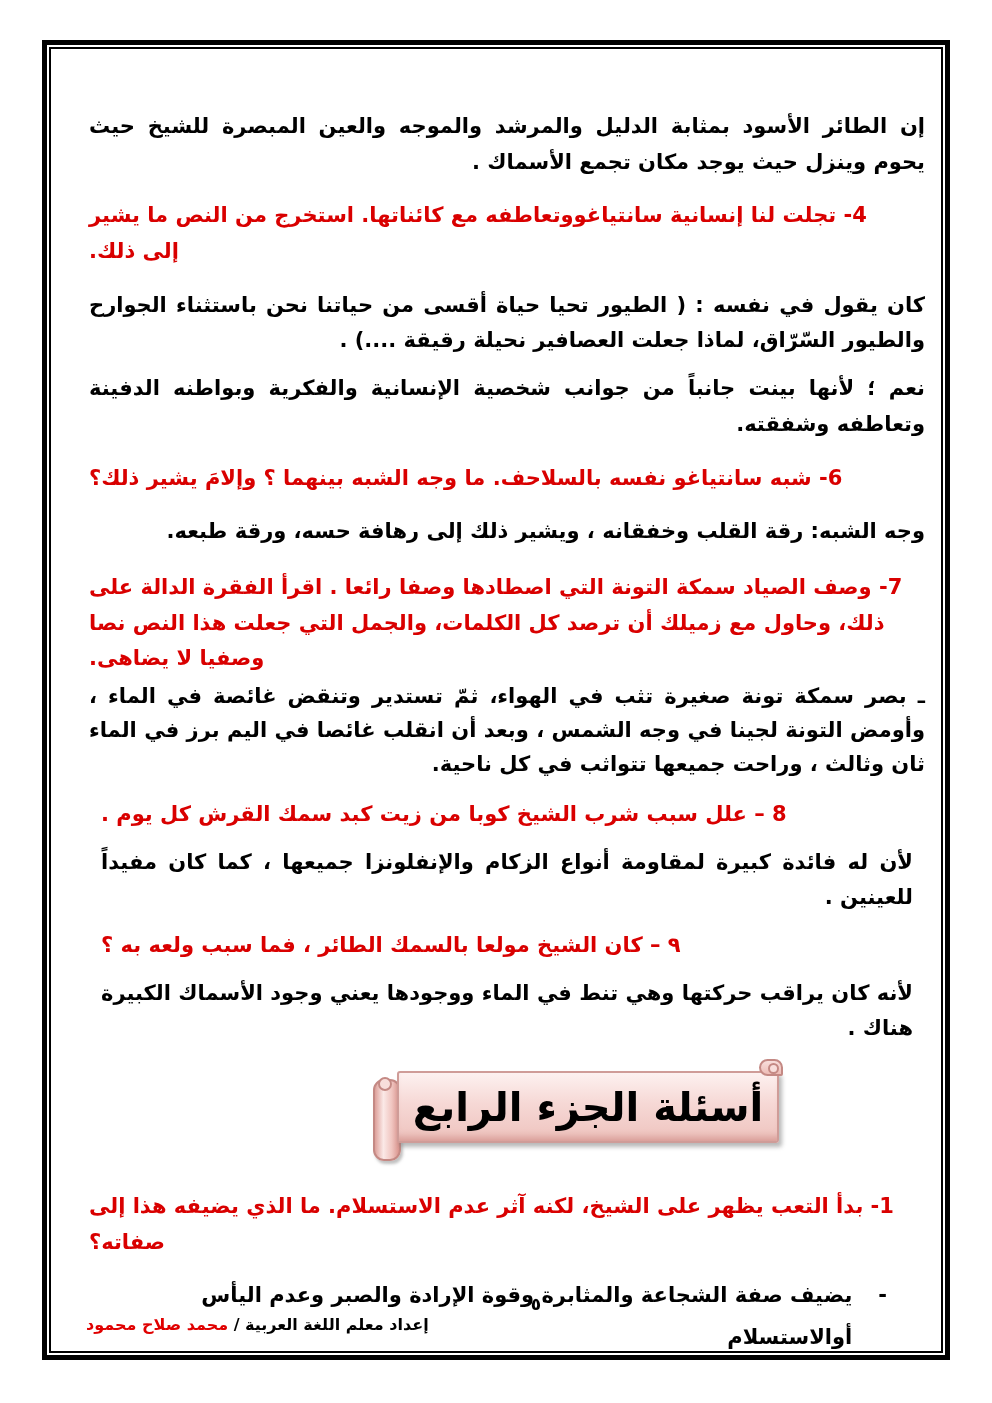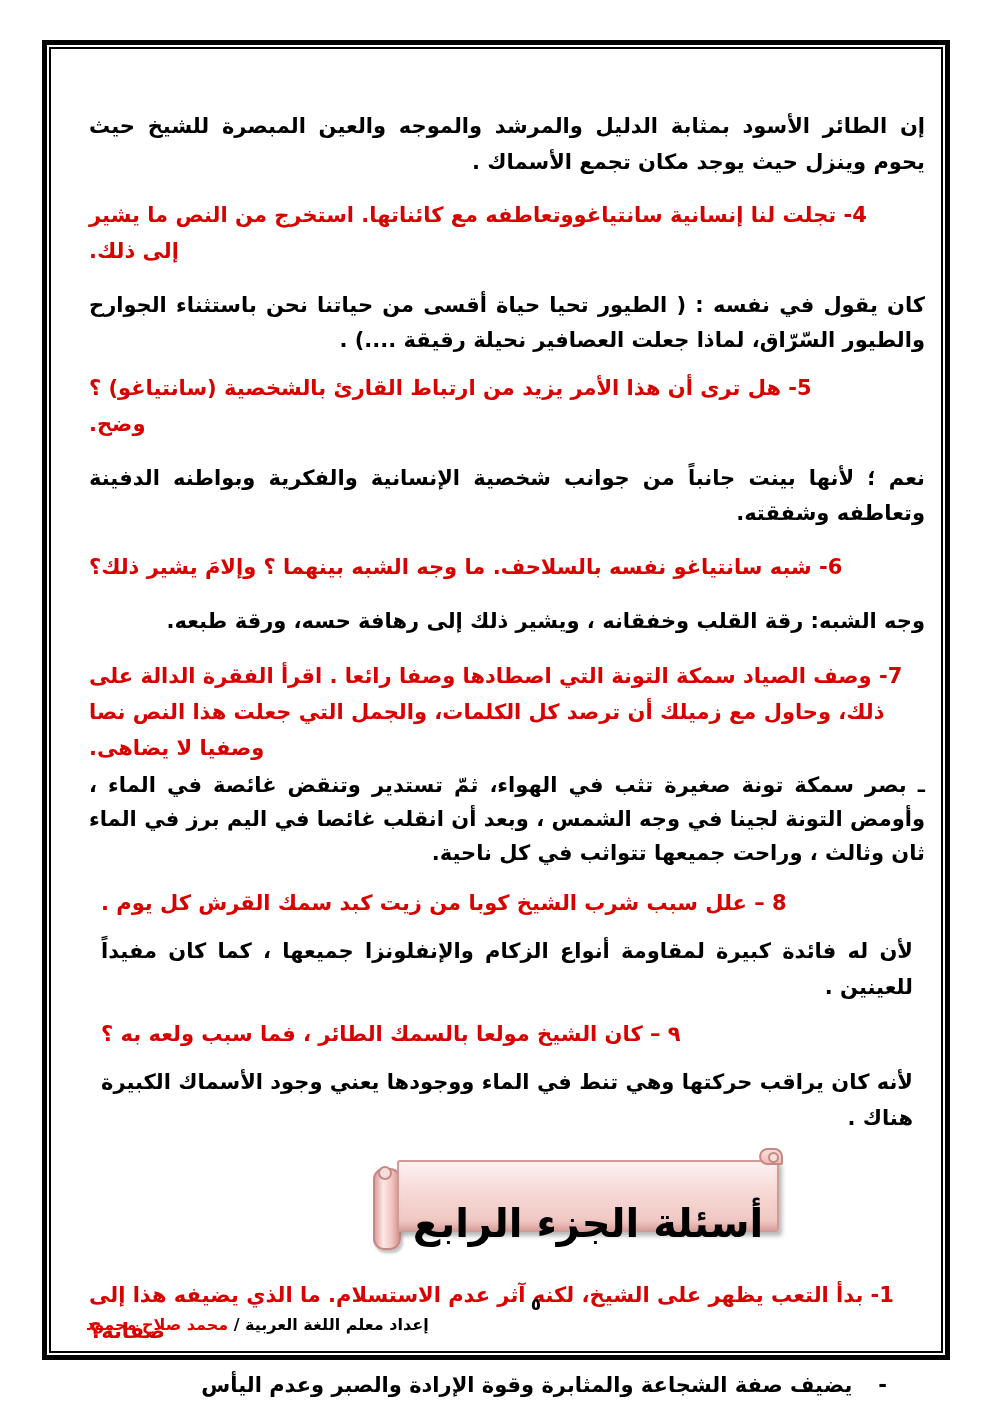--- a/index.html
+++ b/index.html
@@ -95,7 +95,6 @@
 
       <p class="p tight">كان يقول في نفسه : ( الطيور تحيا حياة أقسى من حياتنا نحن باستثناء الجوارح والطيور السّرّاق، لماذا جعلت العصافير نحيلة رقيقة ....) .</p>
 
-      <p class="q ind65">5- هل ترى أن هذا الأمر يزيد من ارتباط القارئ بالشخصية (سانتياغو) ؟ وضح.</p>
       <p class="p">نعم ؛ لأنها بينت جانباً من جوانب شخصية الإنسانية والفكرية وبواطنه الدفينة وتعاطفه وشفقته.</p>
 
       <p class="q ind45">6- شبه سانتياغو نفسه بالسلاحف. ما وجه الشبه بينهما ؟ وإلامَ يشير ذلك؟</p>

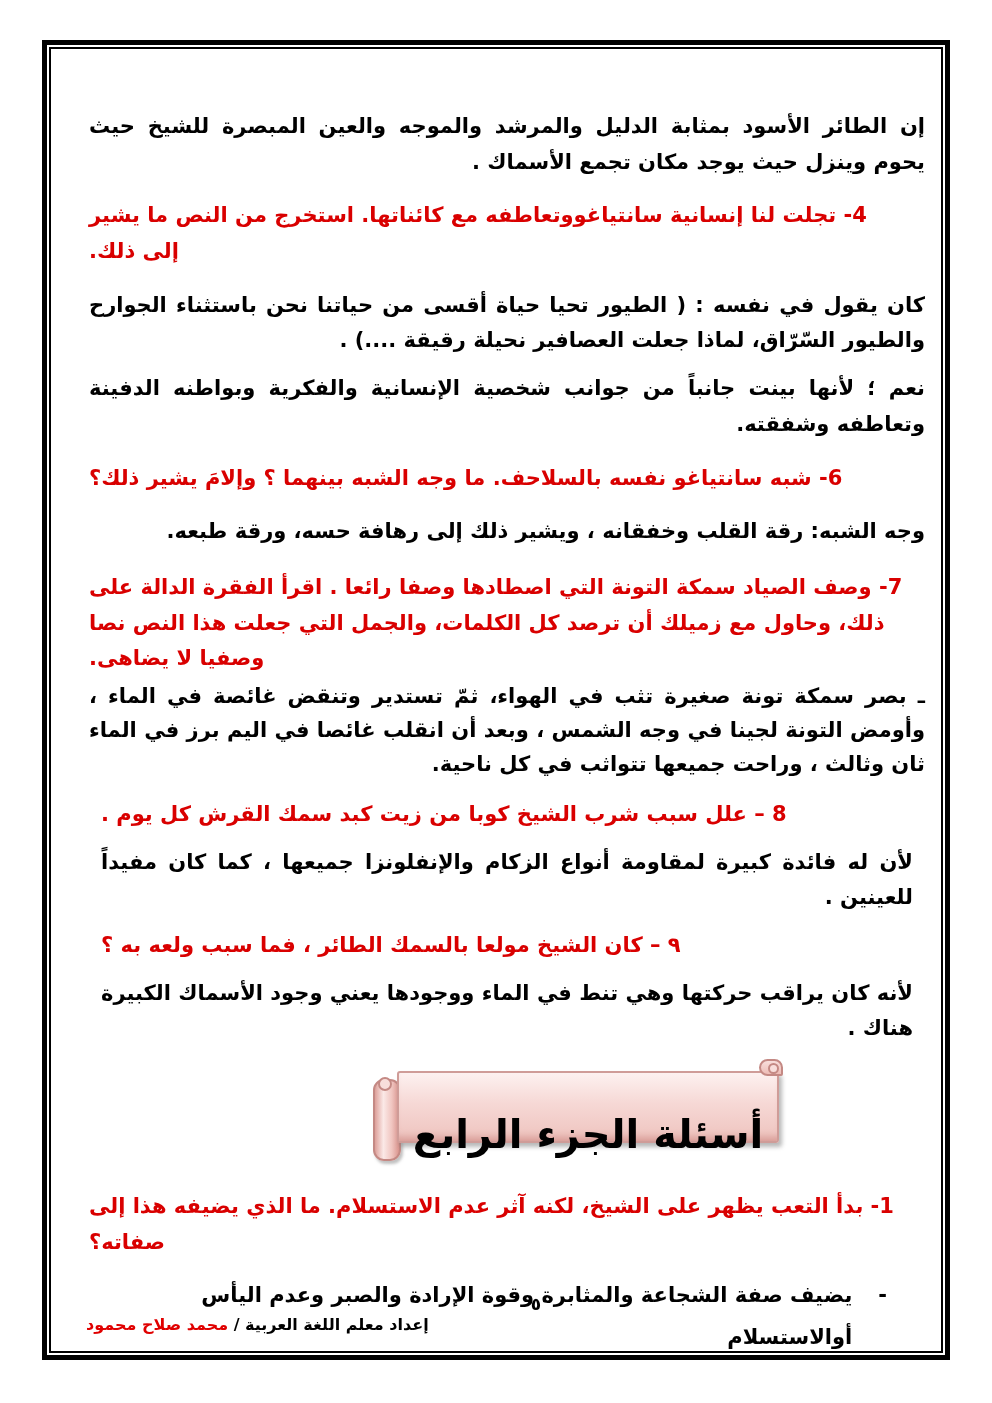--- a/index.html
+++ b/index.html
@@ -69,7 +69,7 @@
   .banner-title{
     position:absolute;left:26px;top:12px;width:382px;height:72px;
     display:flex;align-items:center;justify-content:center;
-    font-size:40px;font-weight:bold;color:#000;direction:rtl;margin-top:27px;
+    font-size:40px;font-weight:bold;color:#000;direction:rtl;
   }
   
   .page-num{

